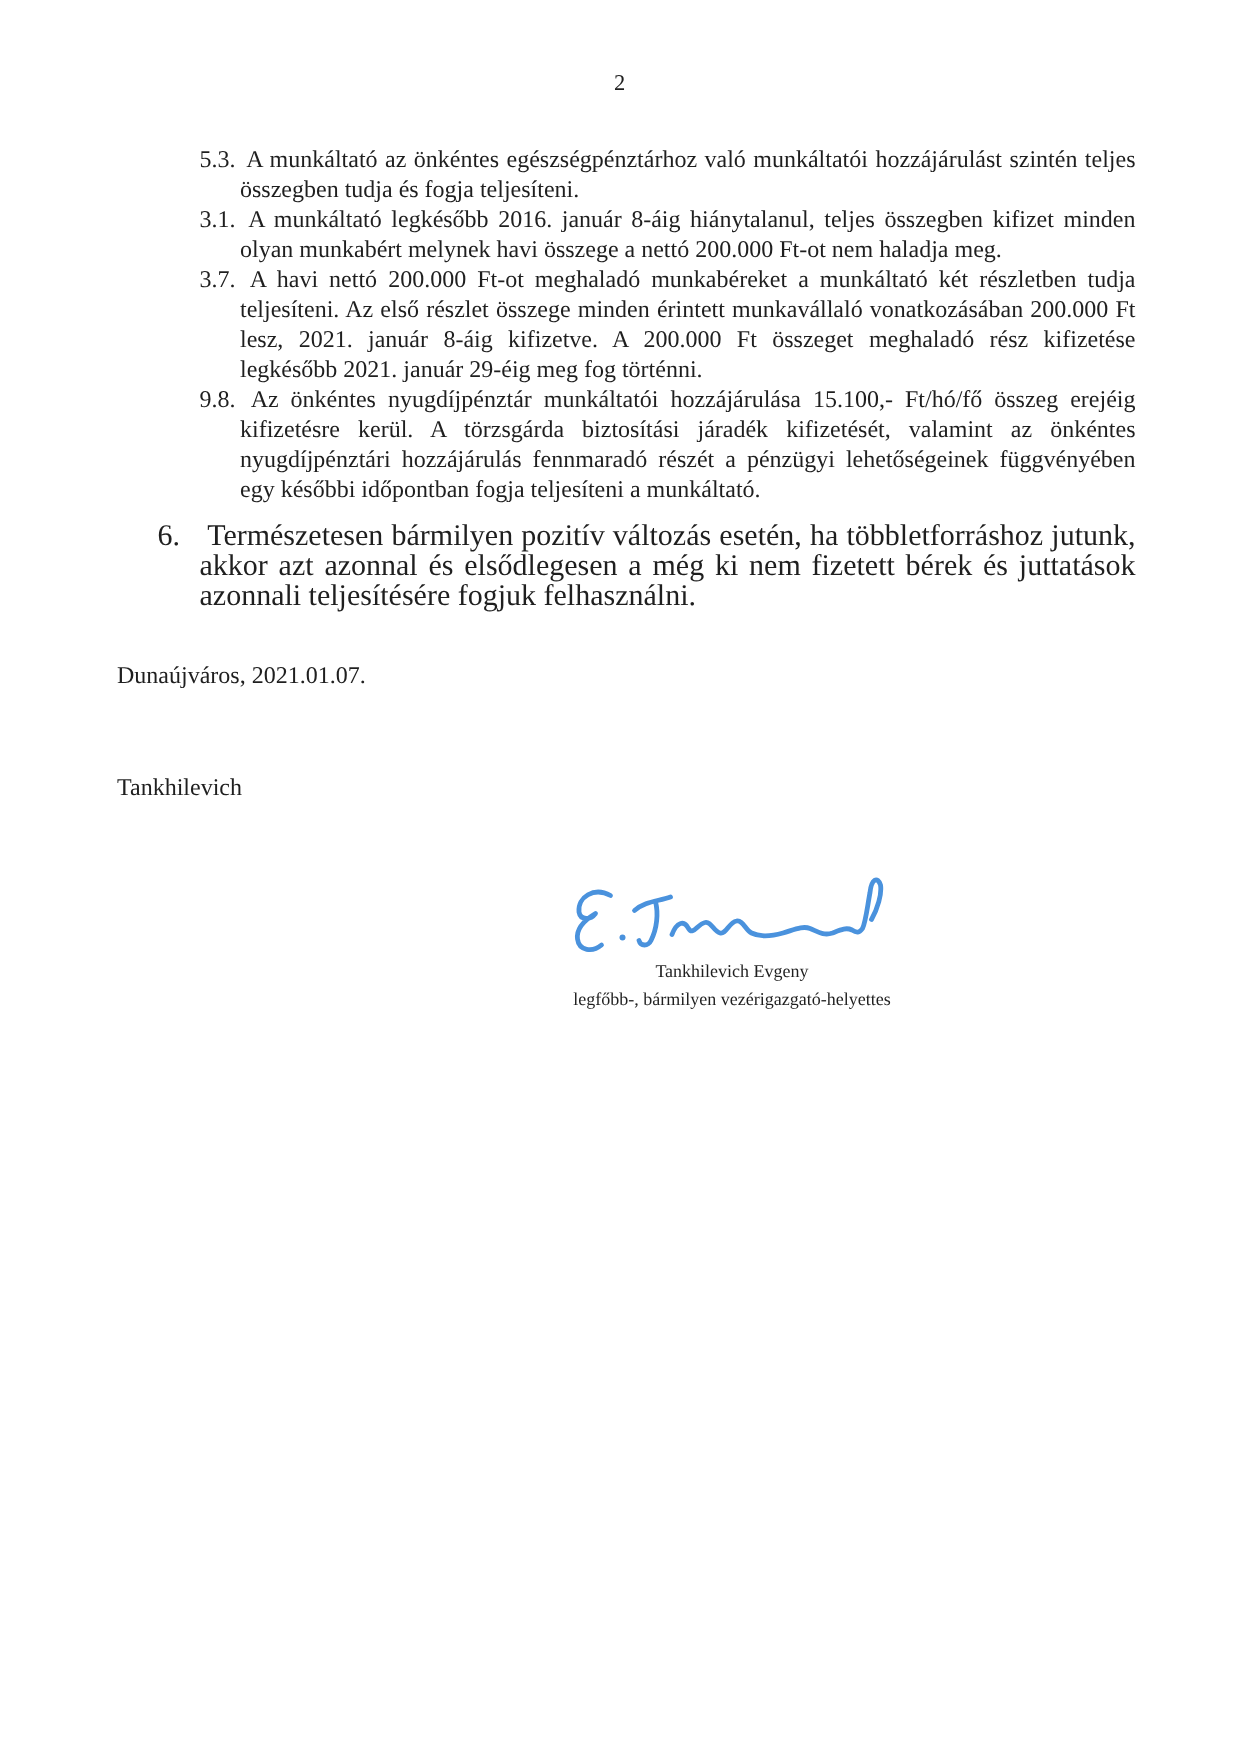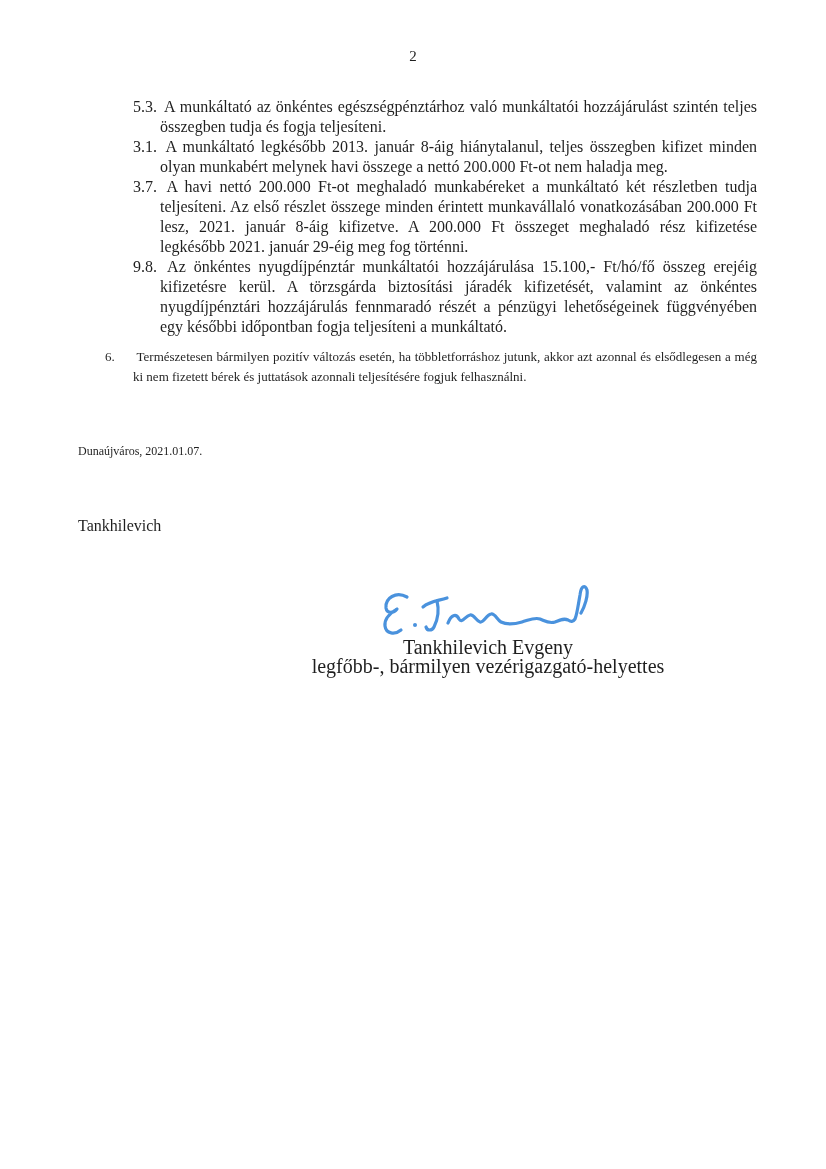--- a/index.html
+++ b/index.html
@@ -59,7 +59,7 @@
 
   <div class="list5">
     <p><span class="num">5.3.</span> <span>A munkáltató az önkéntes egészségpénztárhoz való munkáltatói hozzájárulást szintén teljes összegben tudja és fogja teljesíteni.</span></p>
-    <p><span class="num">3.1.</span> <span>A munkáltató legkésőbb 2013. január 8-áig hiánytalanul, teljes összegben kifizet minden olyan munkabért melynek havi összege a nettó 200.000 Ft-ot nem haladja meg.</span></p>
+    <p><span class="num">3.1.</span> <span>A munkáltató legkésőbb 2016. január 8-áig hiánytalanul, teljes összegben kifizet minden olyan munkabért melynek havi összege a nettó 200.000 Ft-ot nem haladja meg.</span></p>
     <p><span class="num">3.7.</span> <span>A havi nettó 200.000 Ft-ot meghaladó munkabéreket a munkáltató két részletben tudja teljesíteni. Az első részlet összege minden érintett munkavállaló vonatkozásában 200.000 Ft lesz, 2021. január 8-áig kifizetve. A 200.000 Ft összeget meghaladó rész kifizetése legkésőbb 2021. január 29-éig meg fog történni.</span></p>
     <p><span class="num">9.8.</span> <span>Az önkéntes nyugdíjpénztár munkáltatói hozzájárulása 15.100,- Ft/hó/fő összeg erejéig kifizetésre kerül. A törzsgárda biztosítási járadék kifizetését, valamint az önkéntes nyugdíjpénztári hozzájárulás fennmaradó részét a pénzügyi lehetőségeinek függvényében egy későbbi időpontban fogja teljesíteni a munkáltató.</span></p>
   </div>

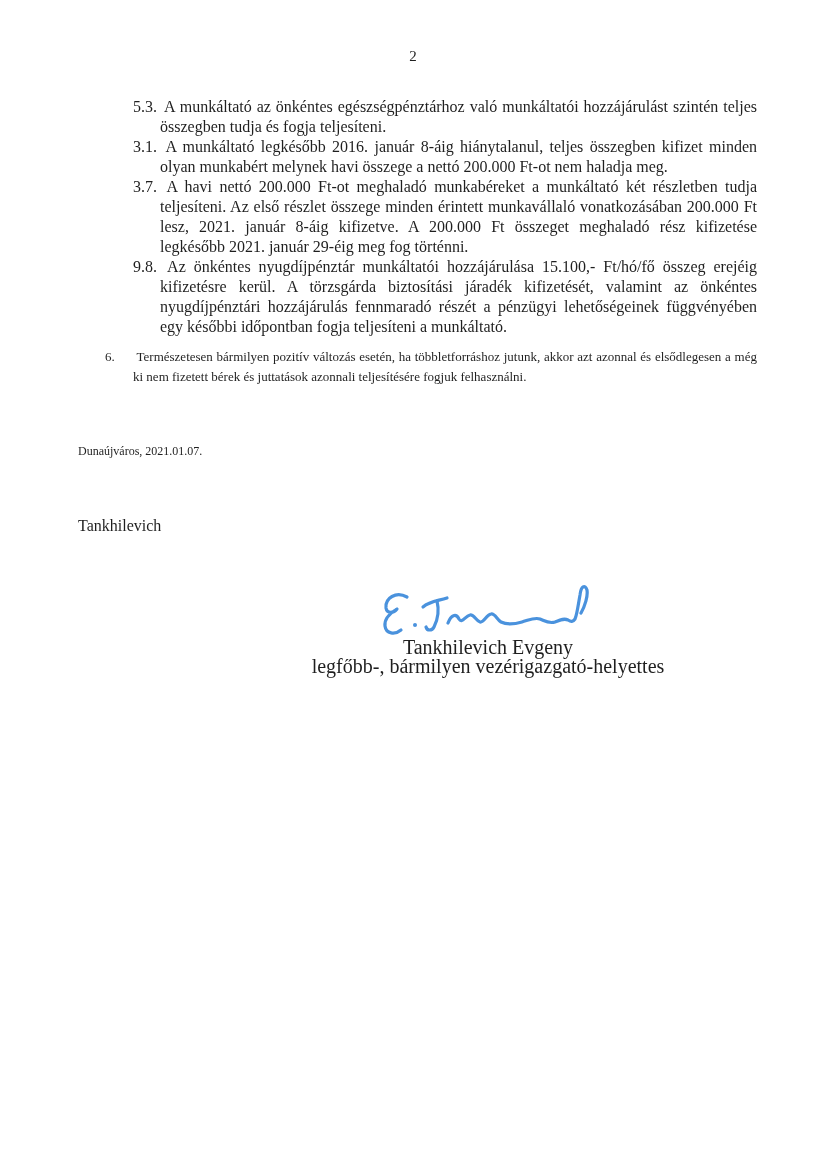--- a/index.html
+++ b/index.html
@@ -29,7 +29,7 @@
   }
   .item6 p{
     margin:0 0 0 133px;width:624px;
-    font-size:13px;line-height:20px;
+    font-size:20px;line-height:20px;
     text-align:justify;text-indent:-28px;
   }
   .item6 .num{display:inline-block;width:28px;text-indent:0;}

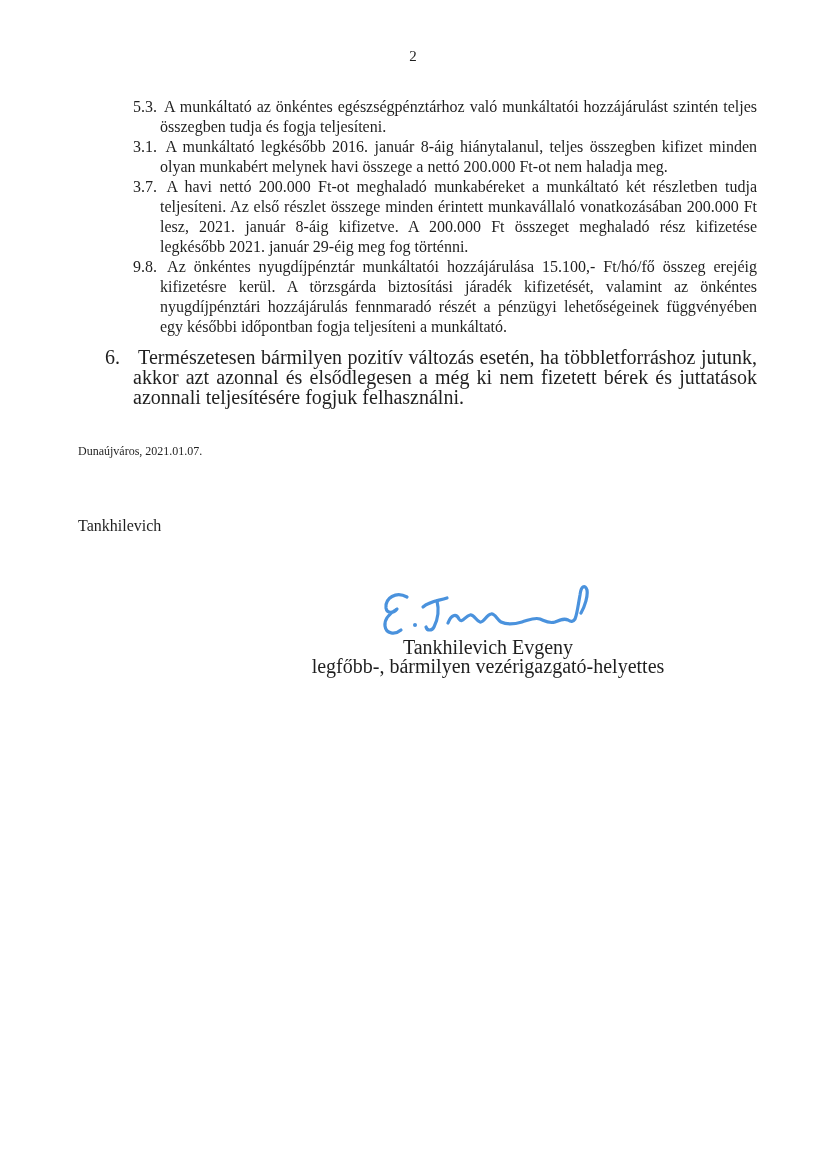--- a/index.html
+++ b/index.html
@@ -35,7 +35,7 @@
   .item6 .num{display:inline-block;width:28px;text-indent:0;}
   .place-date{
     position:absolute;top:441px;left:78px;
-    font-size:12px;line-height:20px;
+    font-size:16px;line-height:20px;
   }
   .salutation{
     position:absolute;top:516px;left:78px;

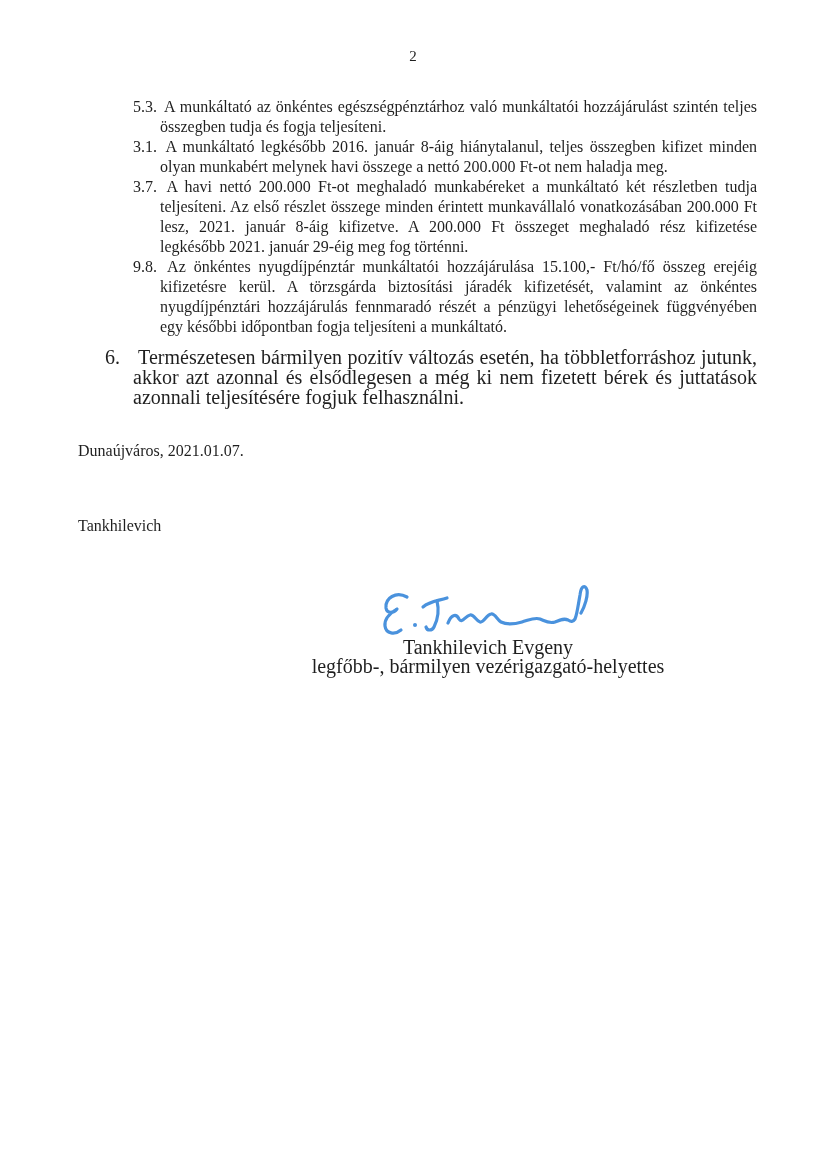--- a/index.html
+++ b/index.html
@@ -47,7 +47,7 @@
   }
   .signer{
     position:absolute;top:638px;left:288px;width:400px;
-    text-align:center;font-size:20px;line-height:19px;
+    text-align:center;font-size:12px;line-height:19px;
   }
 </style>
 </head>

